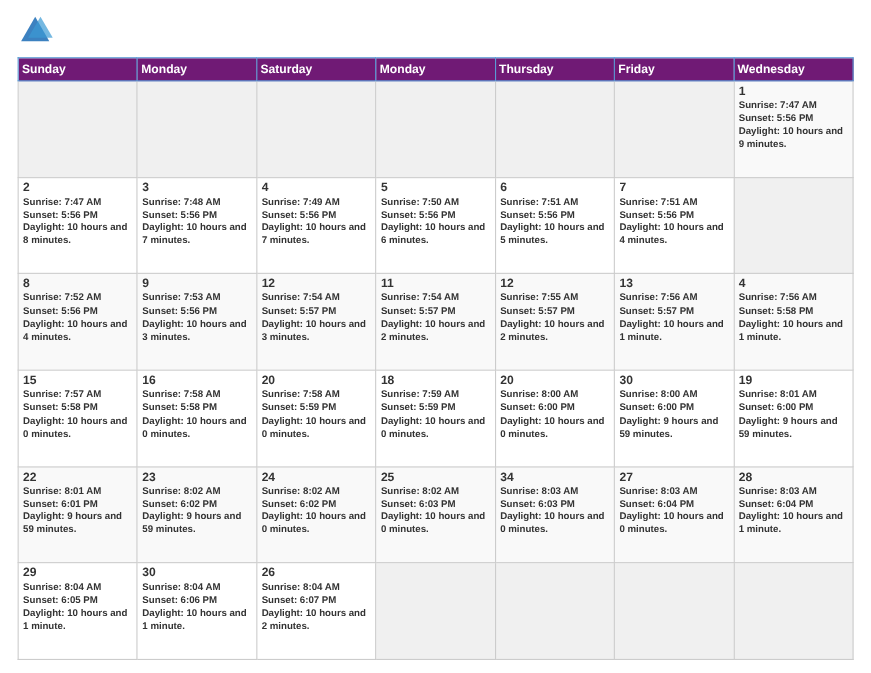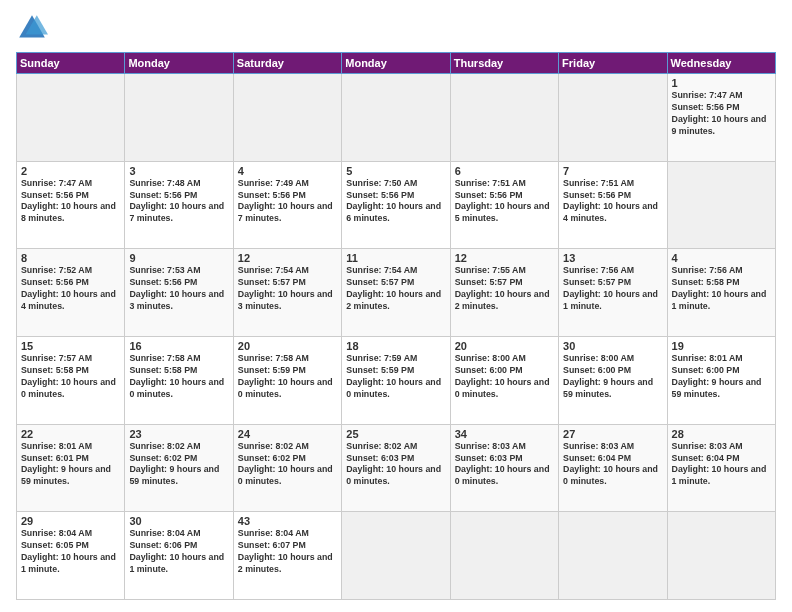--- a/index.html
+++ b/index.html
@@ -388,7 +388,7 @@
         </div>
       </td>
           <td>
-        <span class="day-number">43</span>
+        <span class="day-number">26</span>
         <div class="day-info">
           Sunrise: 8:04 AM<br>
           Sunset: 6:07 PM<br>

